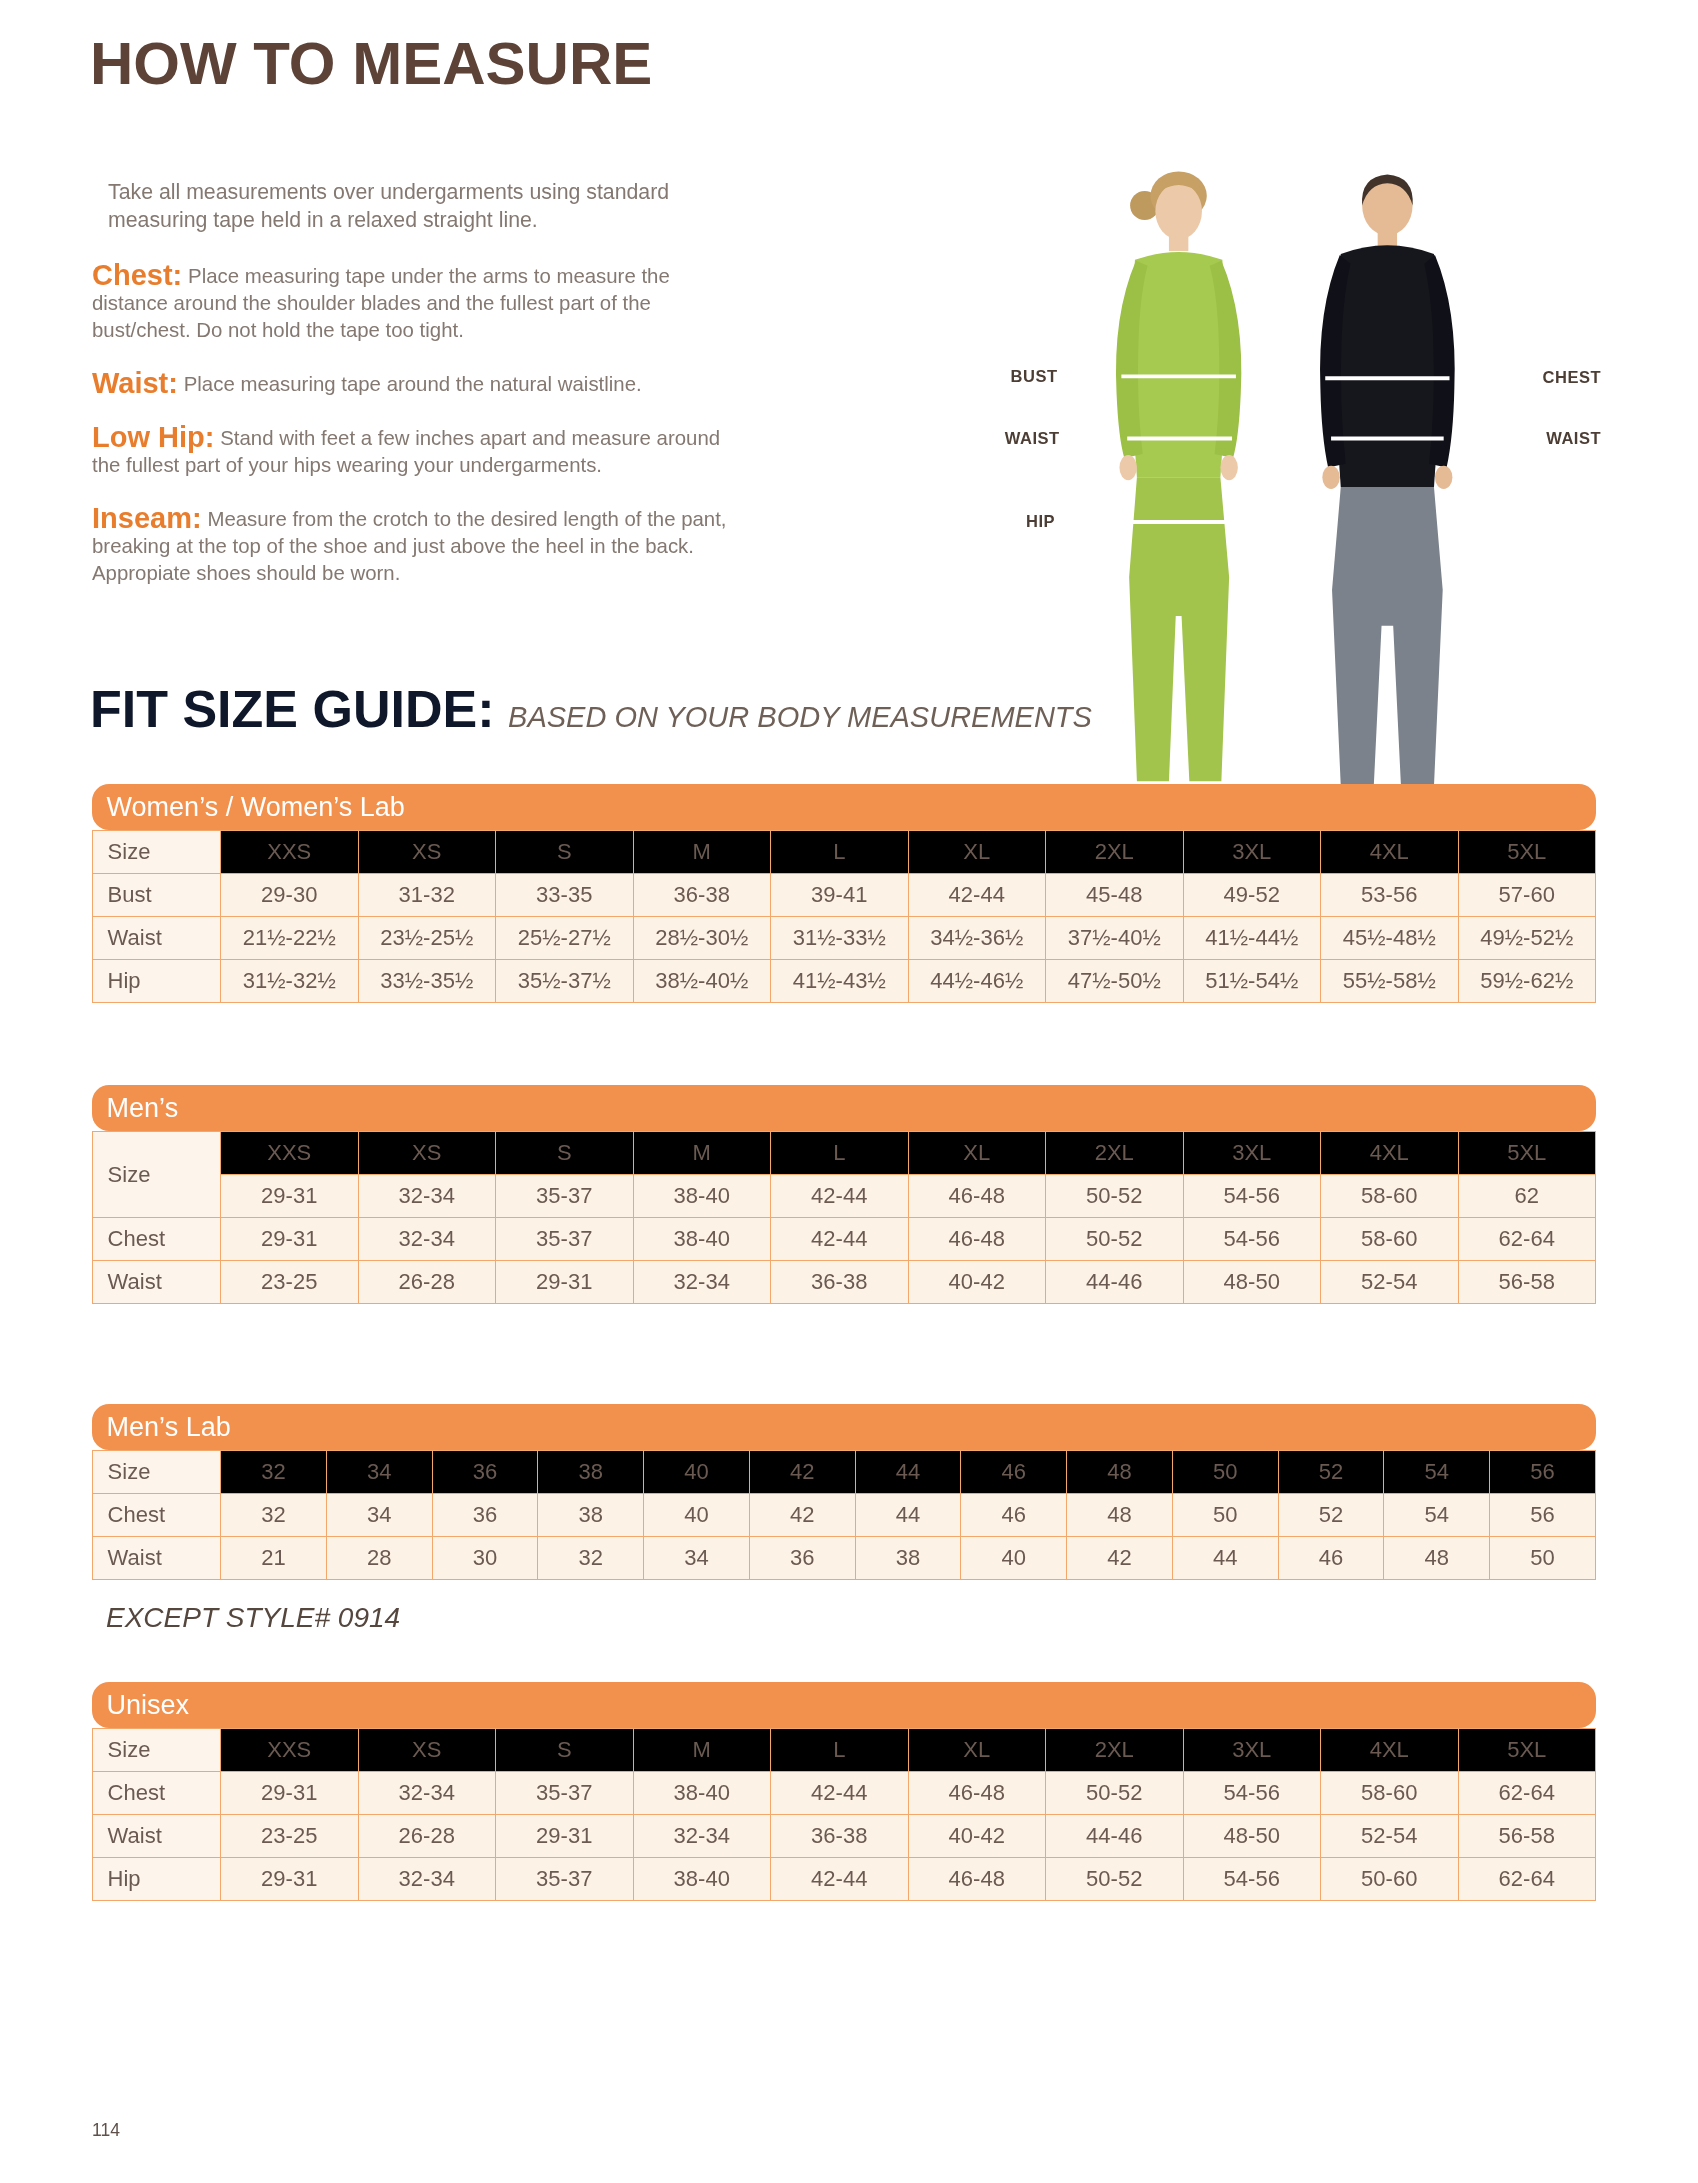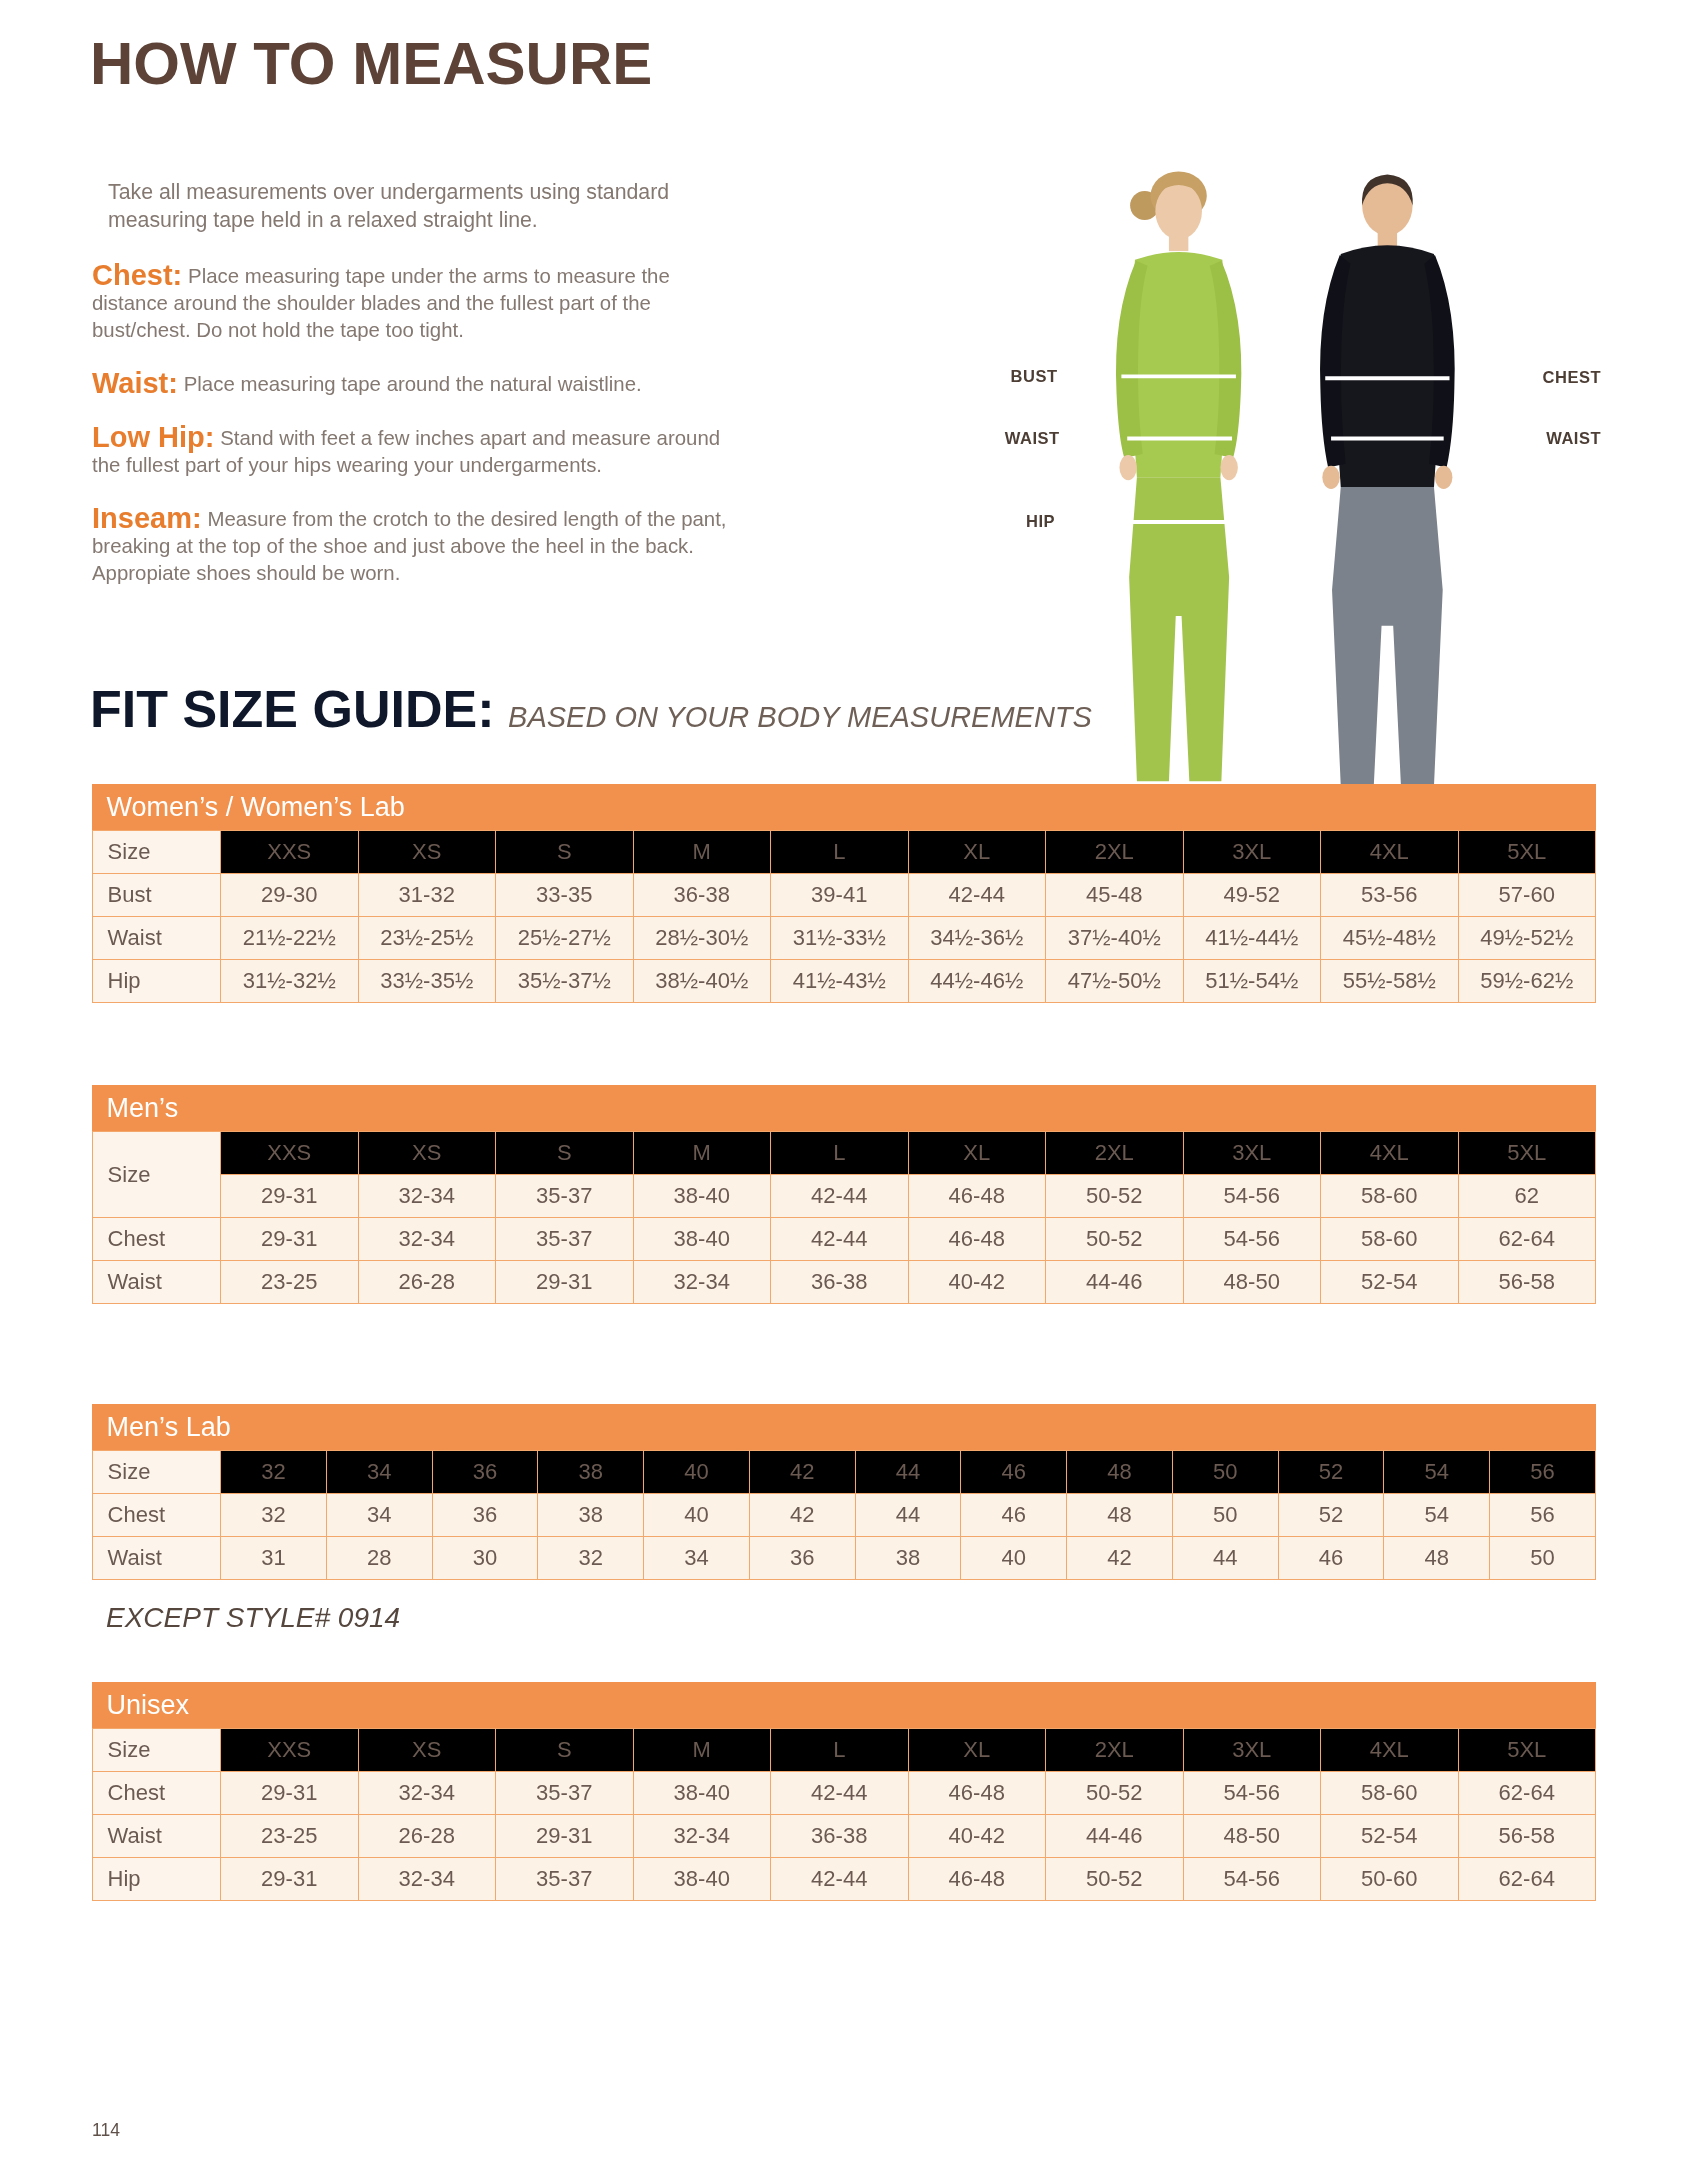--- a/index.html
+++ b/index.html
@@ -24,7 +24,7 @@
   .t-womens{top:784px;} .t-mens{top:1085px;} .t-menslab{top:1404px;} .t-unisex{top:1682px;}
   .table-banner{
     background:#f2914d;color:#ffffff;font-size:27px;height:46px;
-    display:flex;align-items:center;padding-left:14.6px;box-sizing:border-box;
+    display:flex;align-items:center;padding-left:14.6px;box-sizing:border-box;border-radius:17px;
   }
   .size-table{width:100%;border-collapse:collapse;table-layout:fixed;}
   .size-table th,.size-table td{

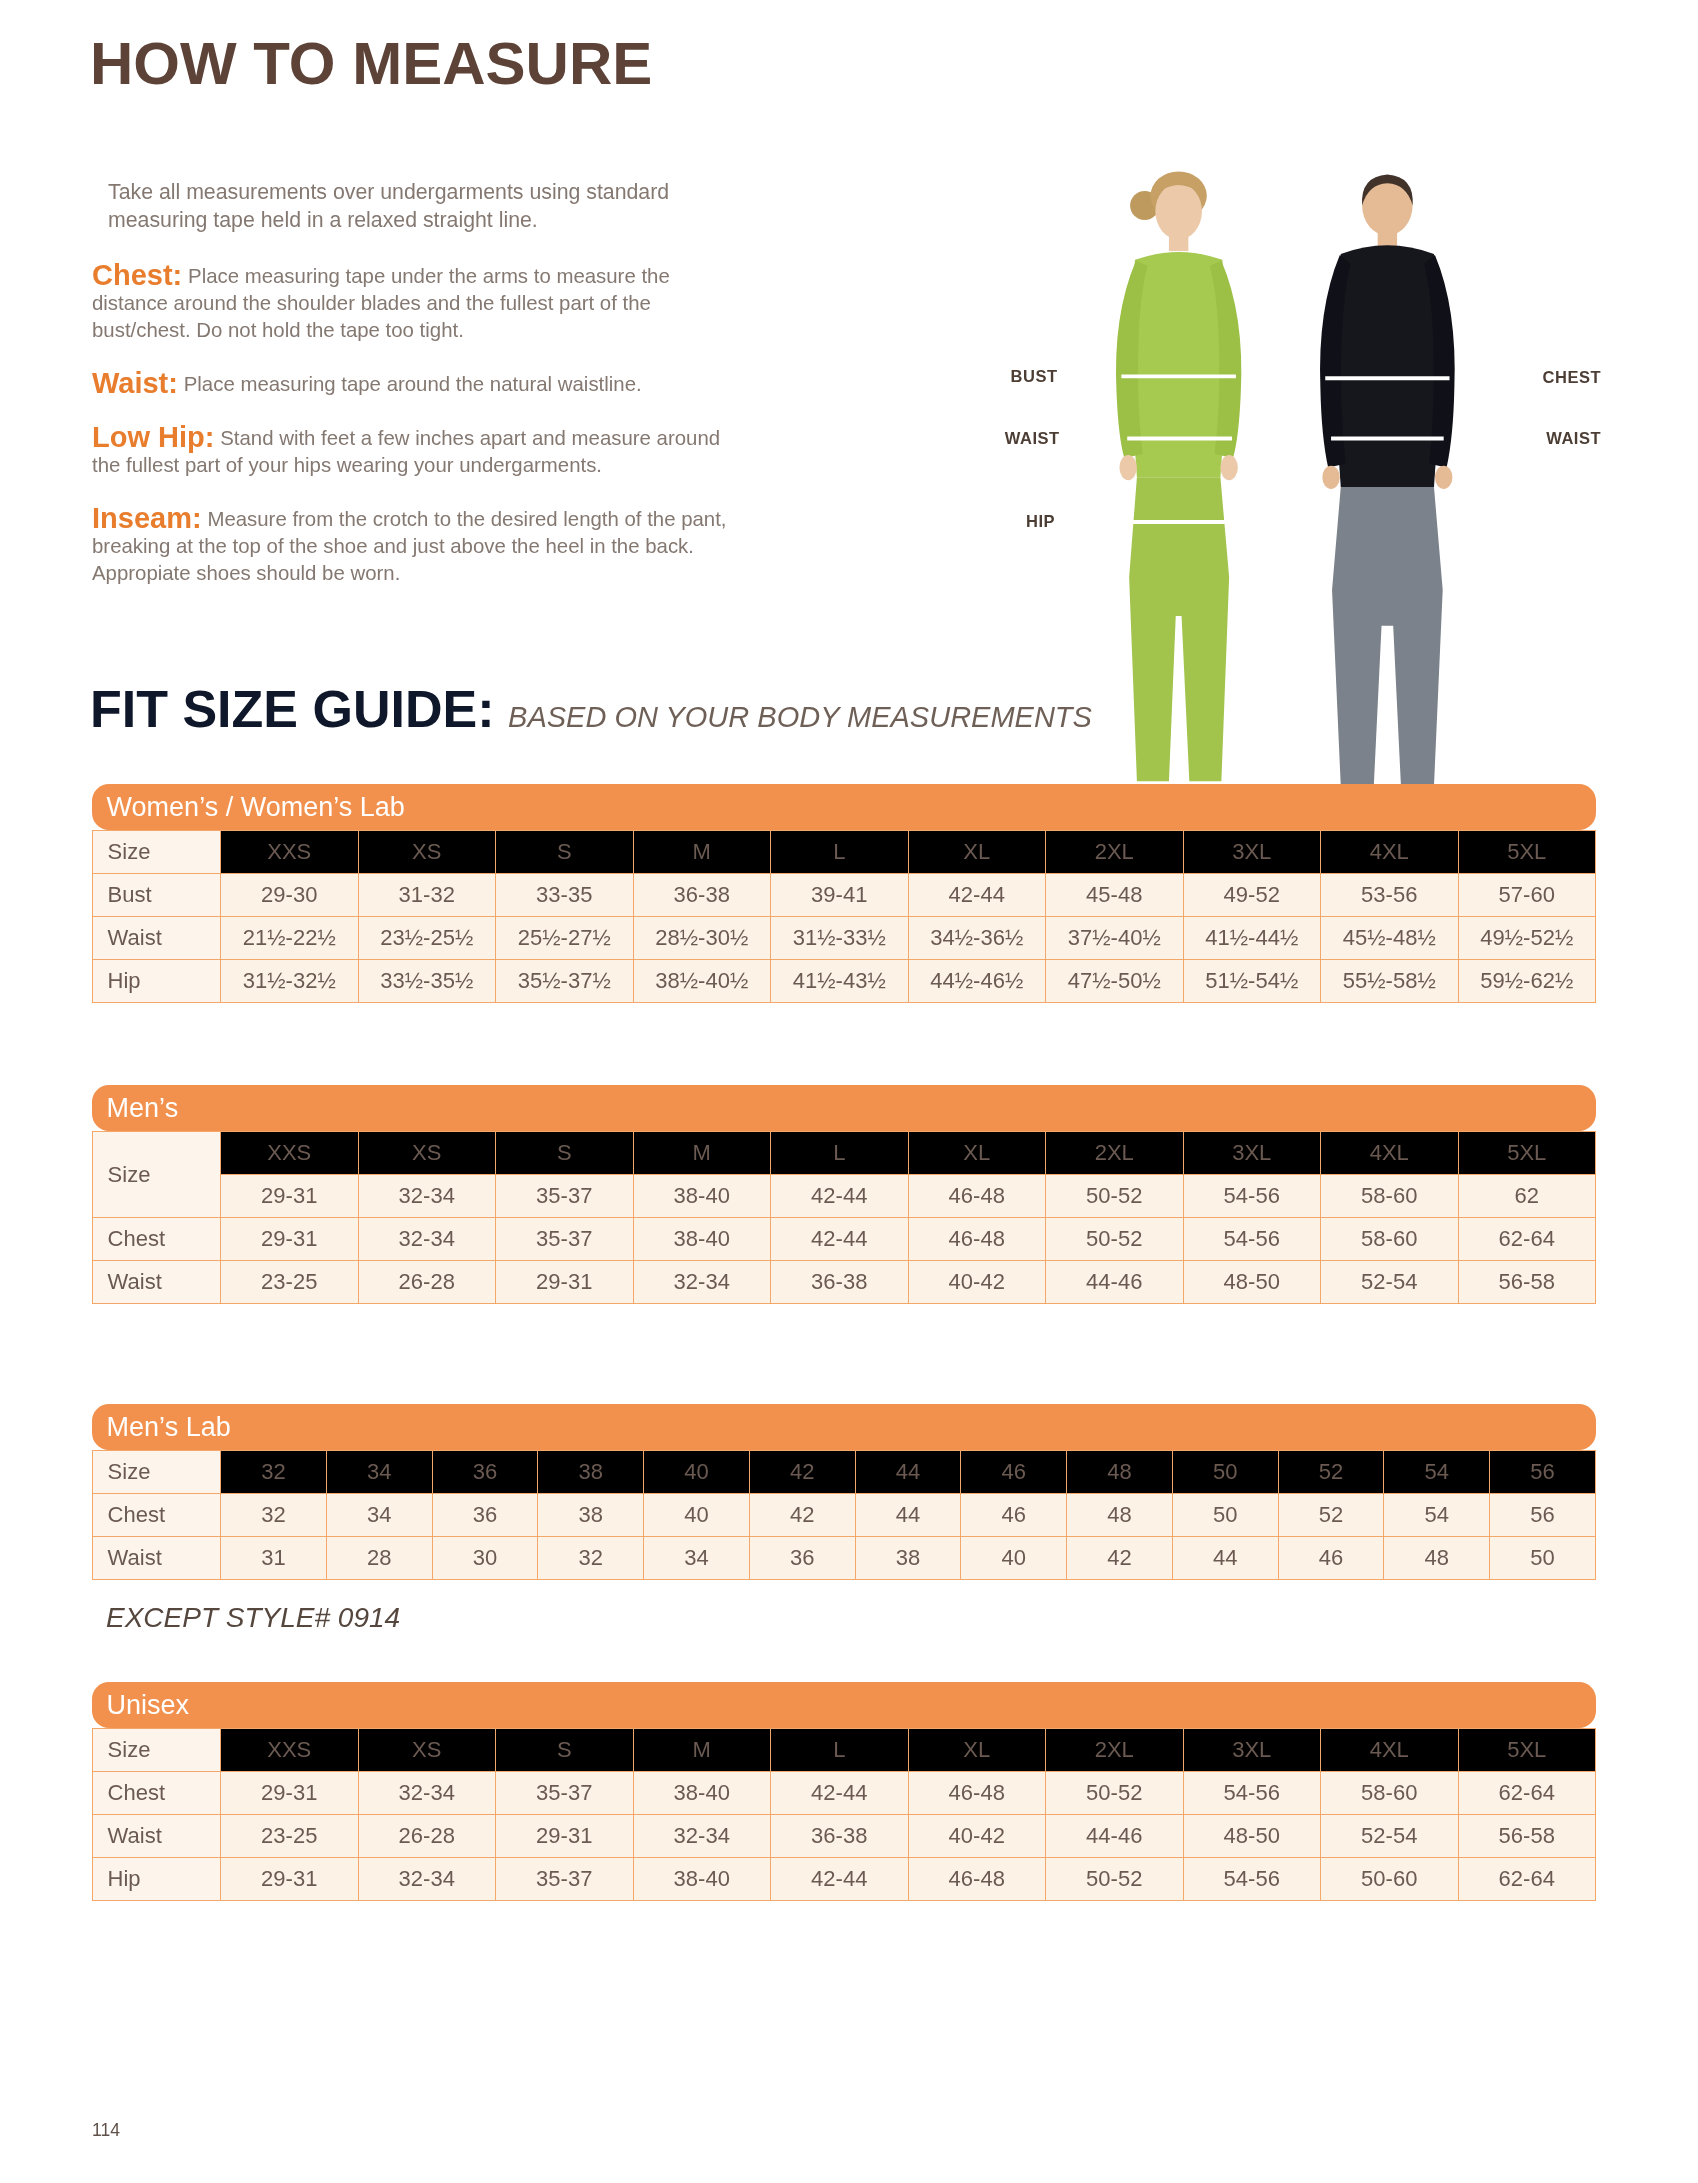--- a/index.html
+++ b/index.html
@@ -311,7 +311,7 @@
           </tr>
           <tr>
             <td class="label-col">Waist</td>
-            <td>31</td>
+            <td>21</td>
             <td>28</td>
             <td>30</td>
             <td>32</td>

